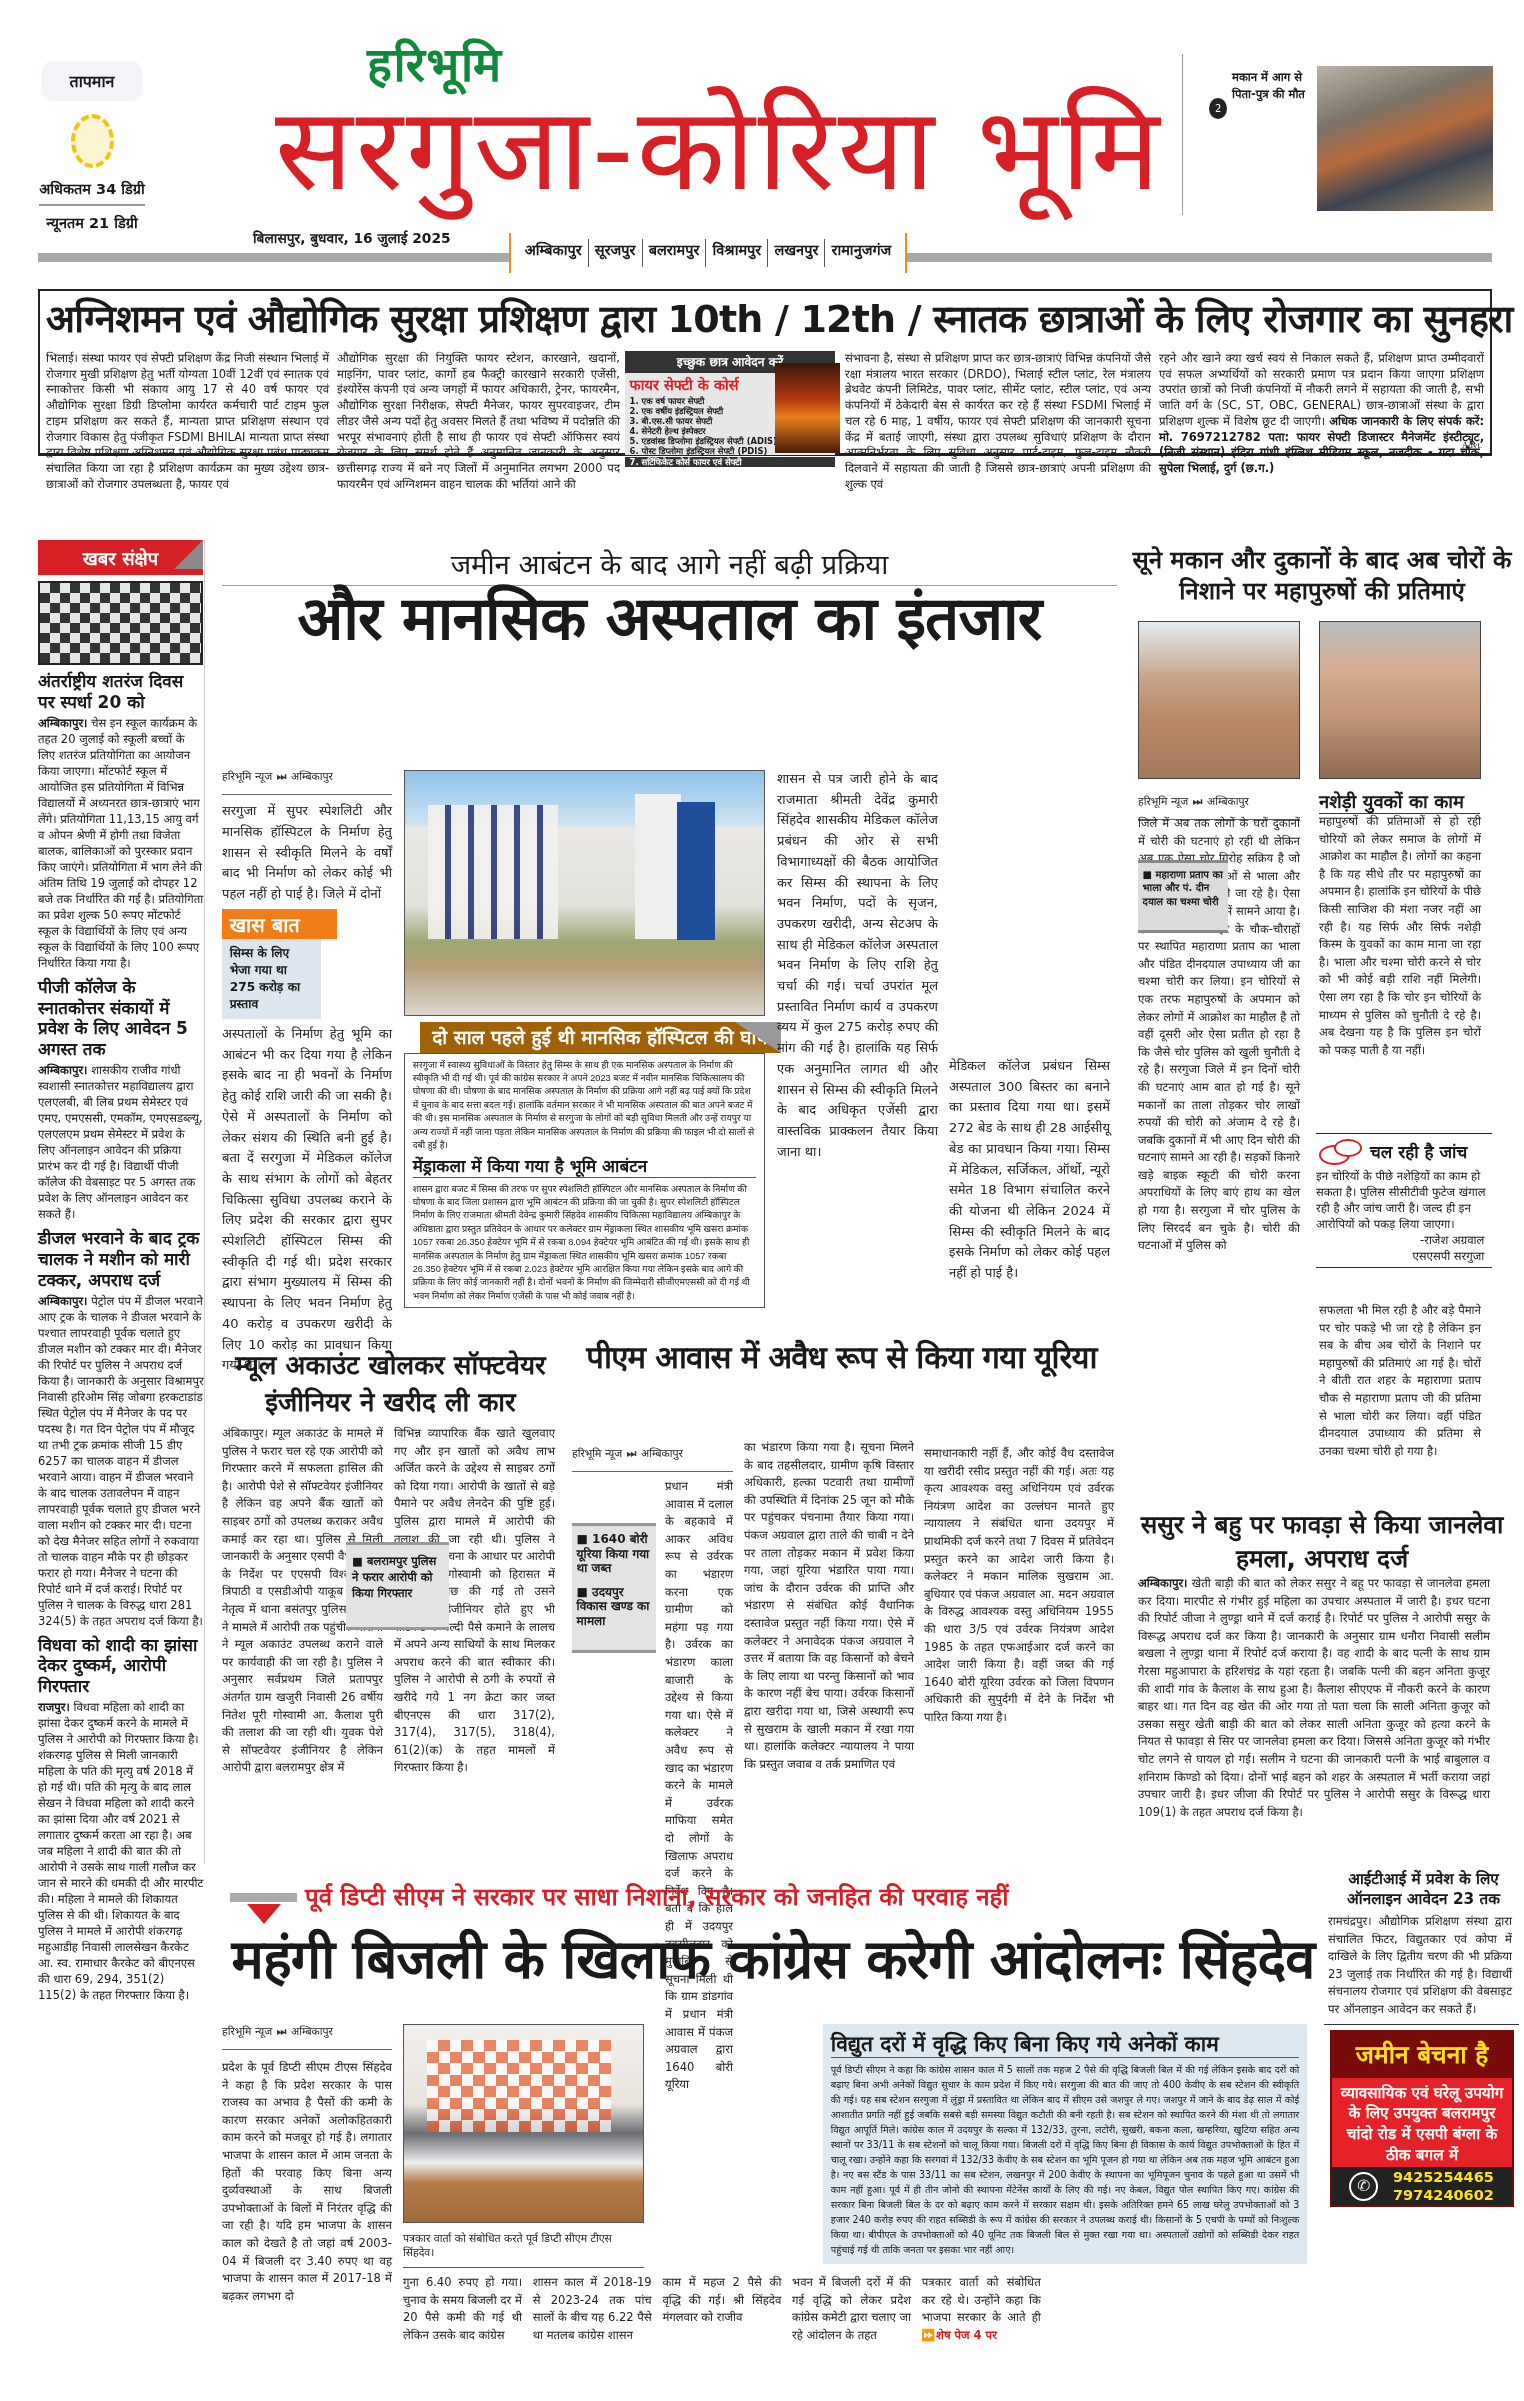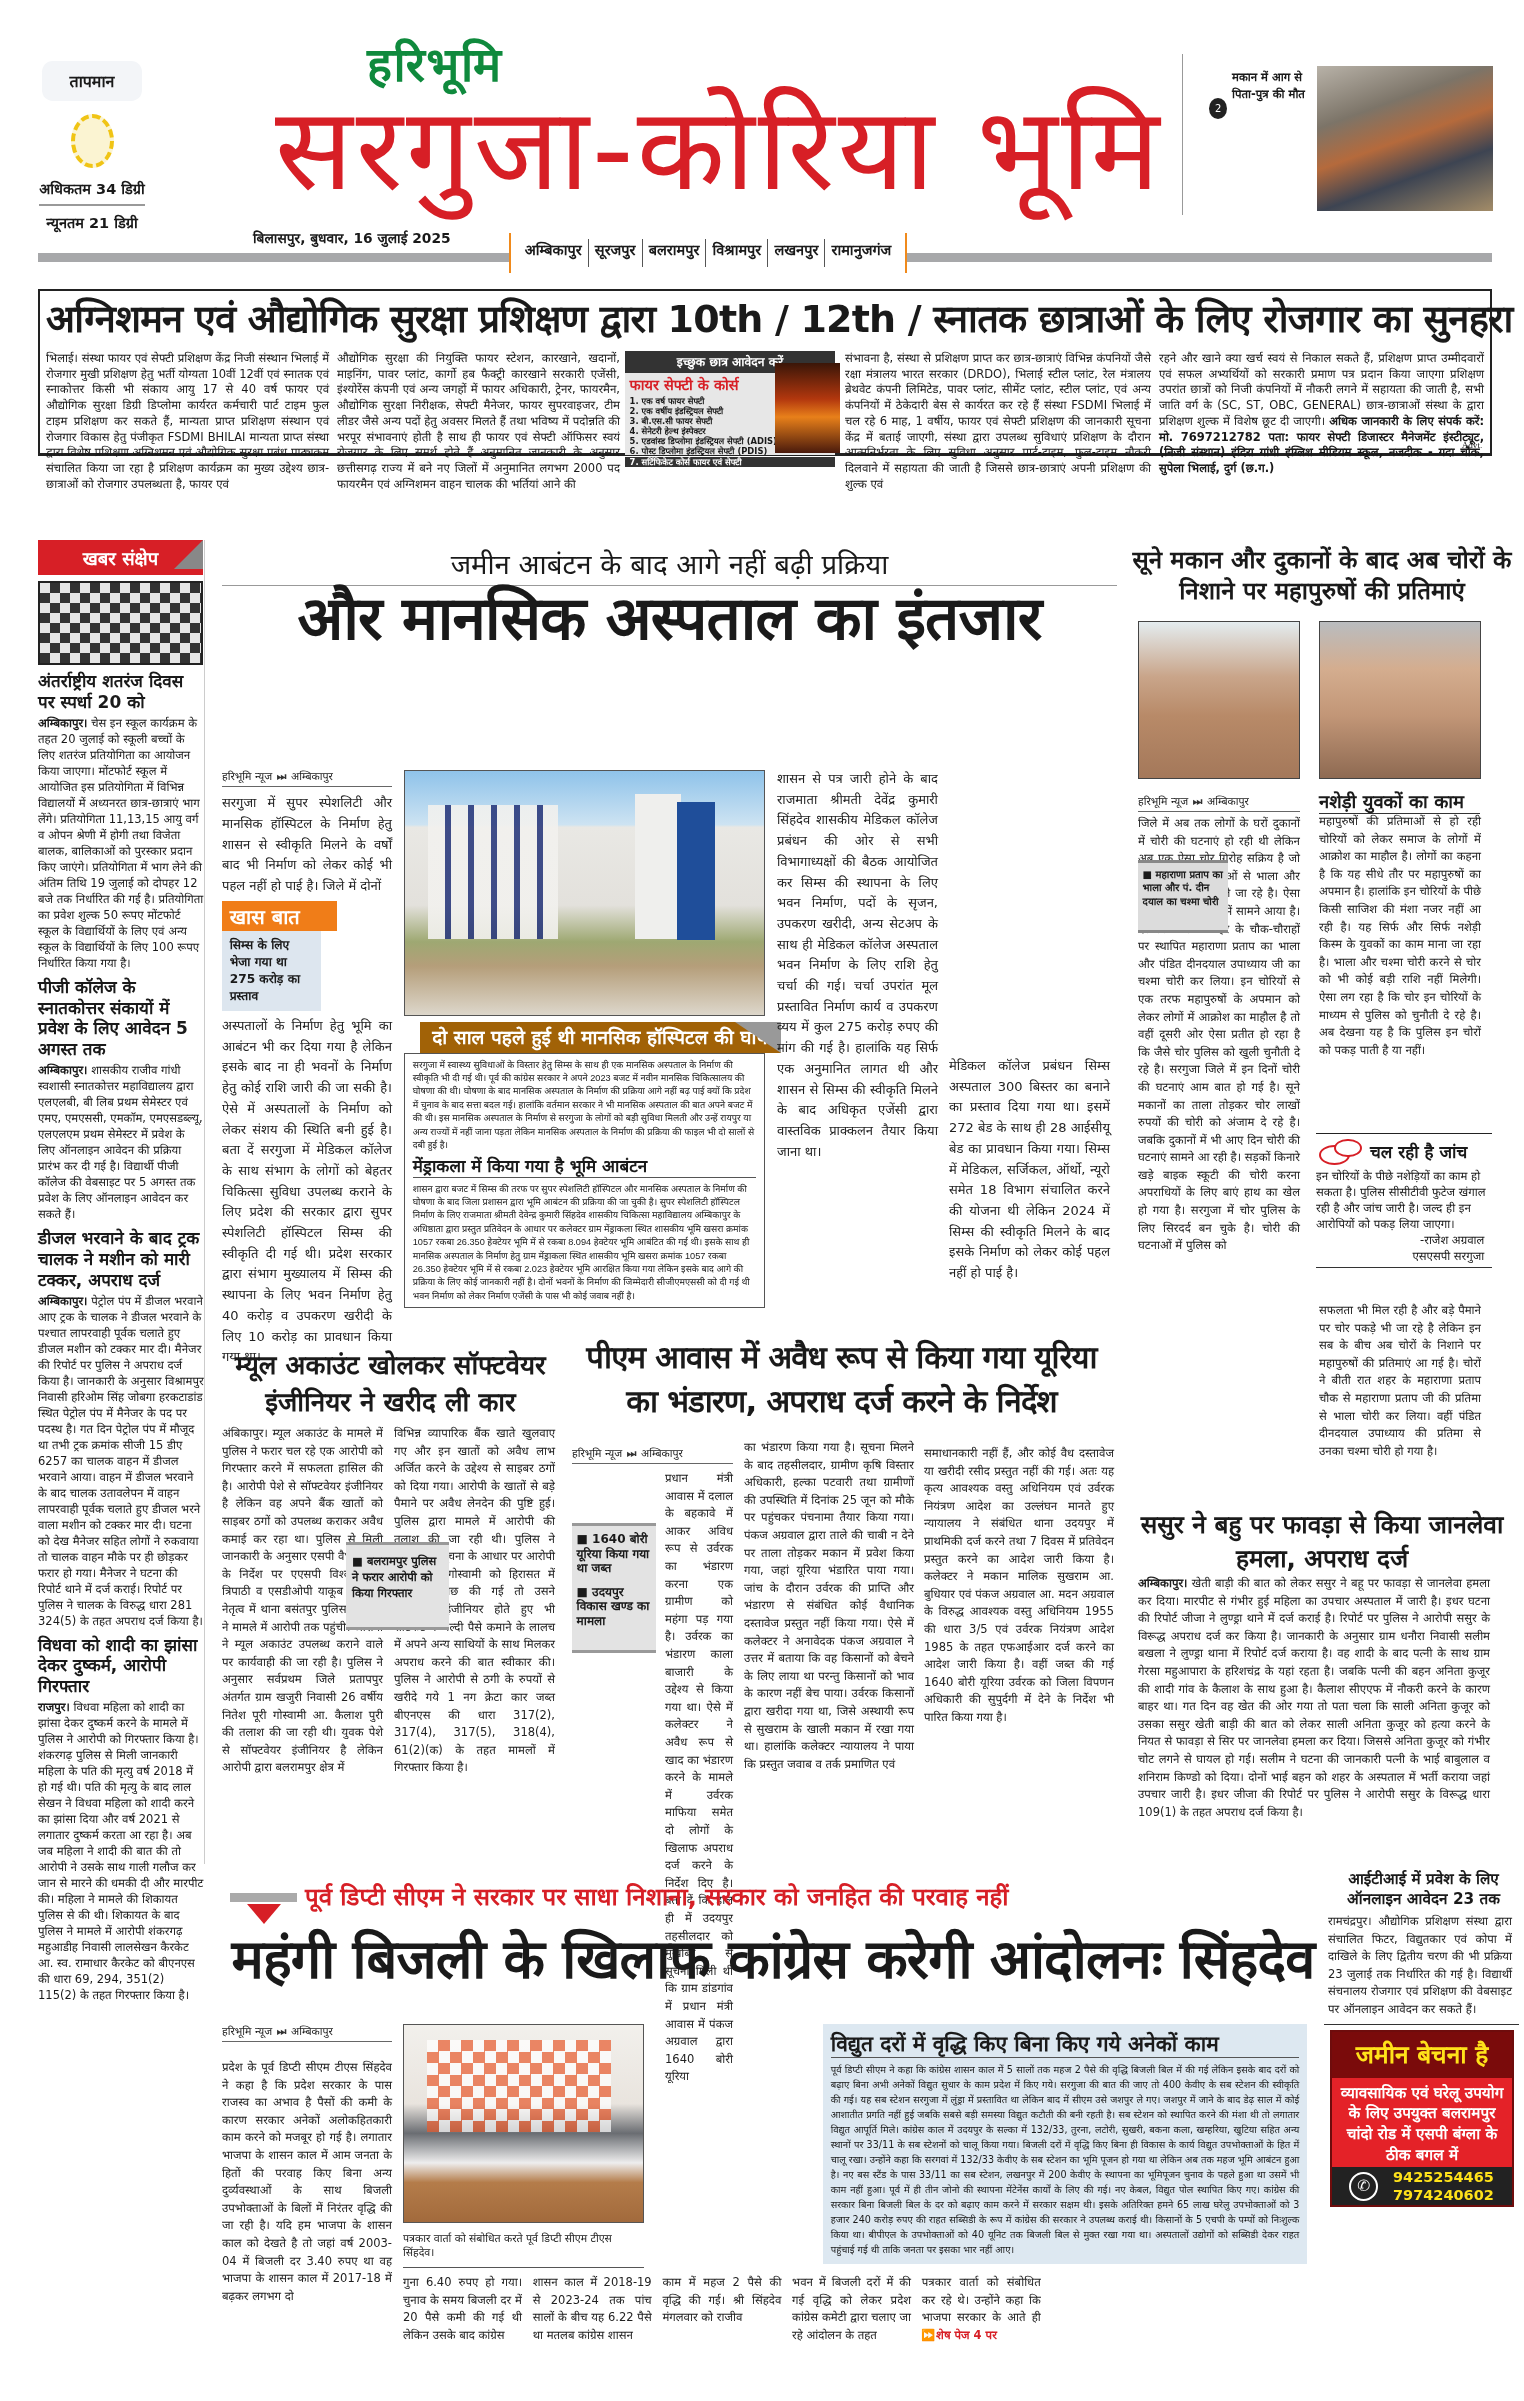--- a/index.html
+++ b/index.html
@@ -50,7 +50,7 @@
 
 #kicker{left:222px;top:545px;width:895px;text-align:center;font-size:27.5px;border-bottom:1.5px solid #999;padding-bottom:3.1px}
 #mainhead{left:222px;top:582px;width:895px;text-align:center;font-size:60px;line-height:73px;font-weight:900;letter-spacing:-0.8px}
-.byline{font-size:10.7px;padding-bottom:3px;border-bottom:1.5px solid #666}
+.byline{font-size:10.7px;padding-bottom:11px;border-bottom:1.5px solid #666}
 .byline .ar{color:#333;font-weight:bold;margin:0 4.6px}
 #hospcol1{left:222px;top:769px;width:170px}
 .khaas{background:#f07d18;color:#fff;font-size:20px;font-weight:900;padding:1.5px 7.7px;width:115px;position:relative}

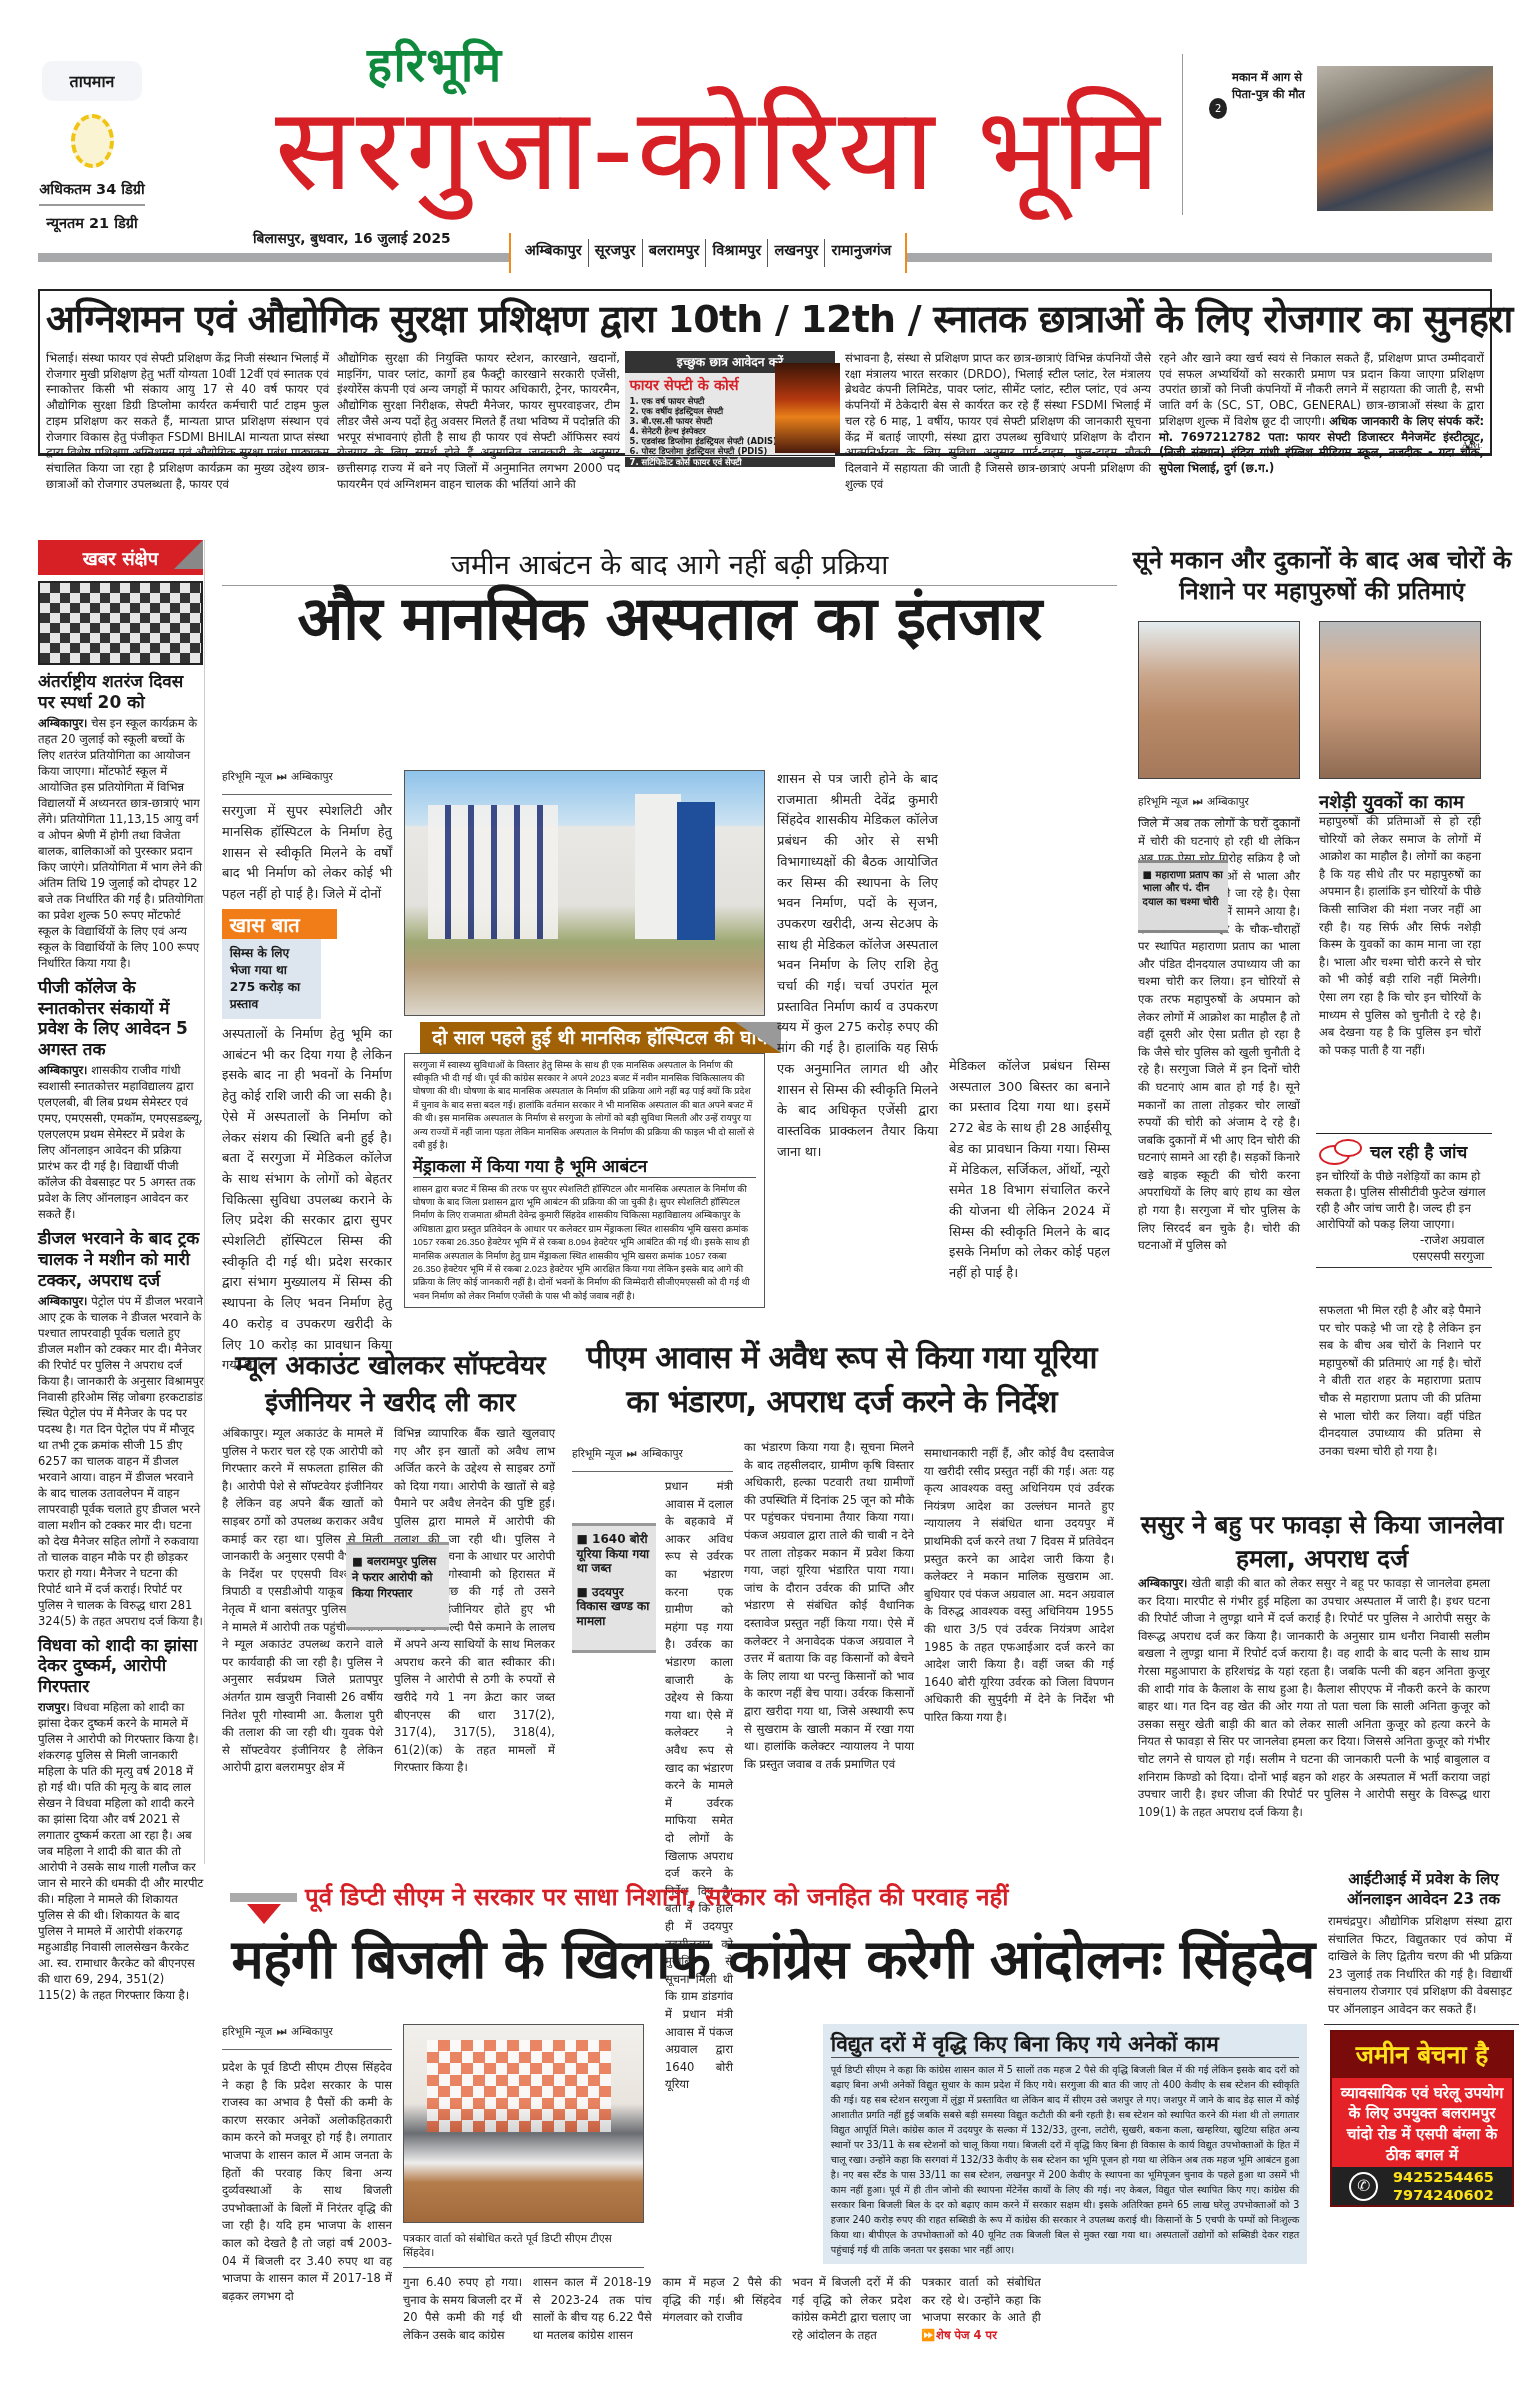--- a/index.html
+++ b/index.html
@@ -232,7 +232,6 @@
 
 <div class="abs" id="pmhead">
   <div>पीएम आवास में अवैध रूप से किया गया यूरिया</div>
-  <div>का भंडारण, अपराध दर्ज करने के निर्देश</div>
 </div>
 <div class="abs" id="pmcol1">
   <div class="byline"><span>हरिभूमि न्यूज</span><span class="ar">⏭</span><span>अम्बिकापुर</span></div>

